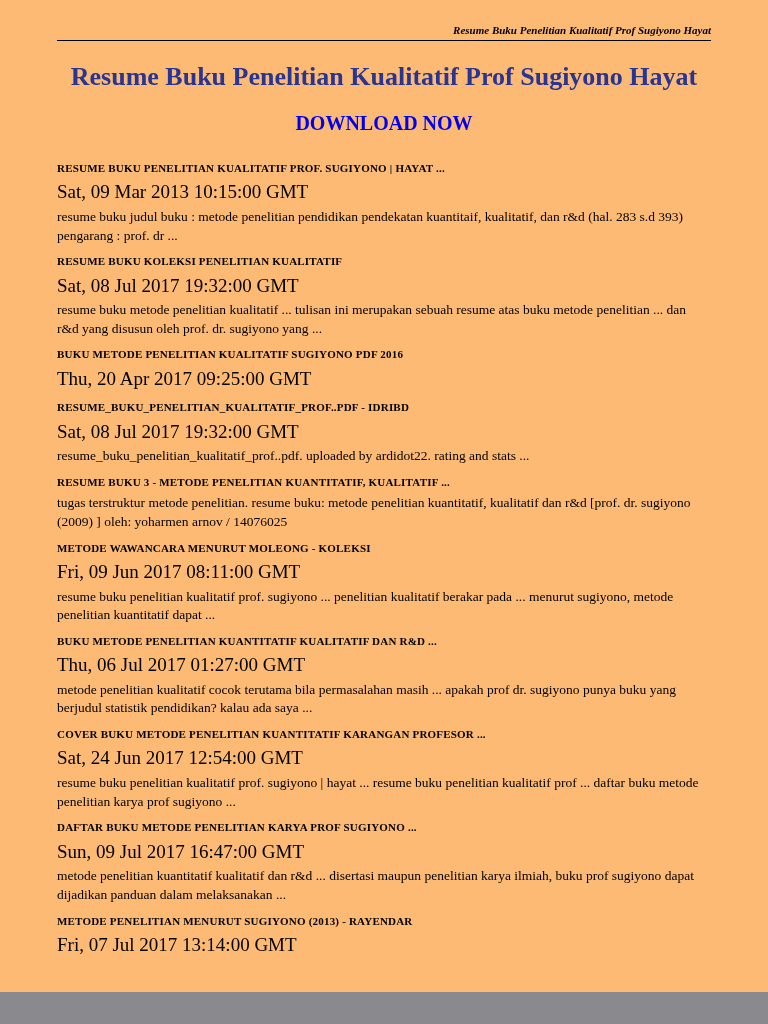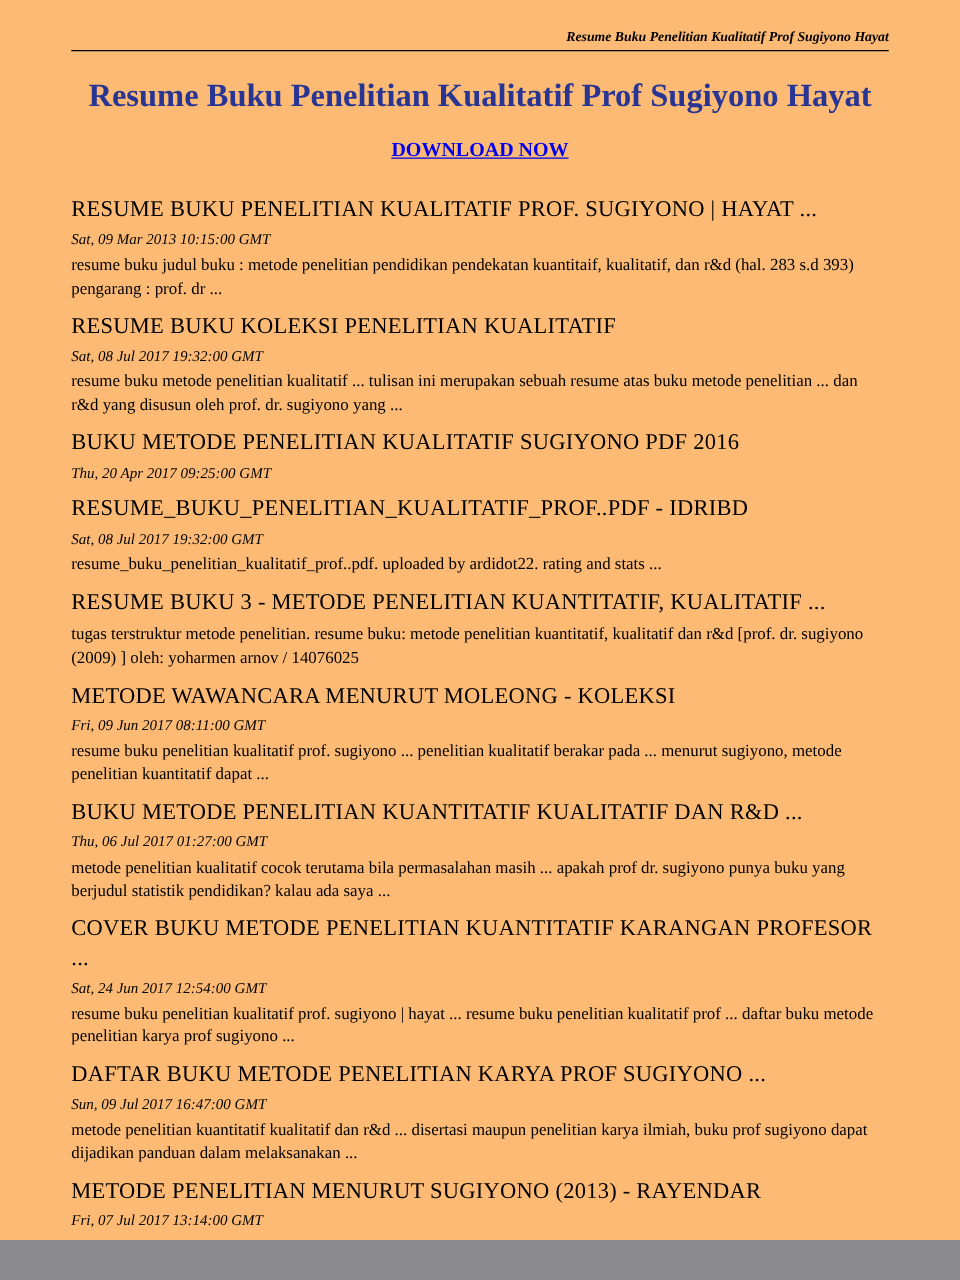--- a/index.html
+++ b/index.html
@@ -40,10 +40,9 @@
     margin: 16px 0 26px 0;
   }
   .download-link {
-    font-size: 16px;
+    font-size: 20px;
     font-weight: bold;
     color: #0000EE;
-    text-decoration: underline;
     cursor: pointer;
   }
   .result { margin-bottom: 9px; }

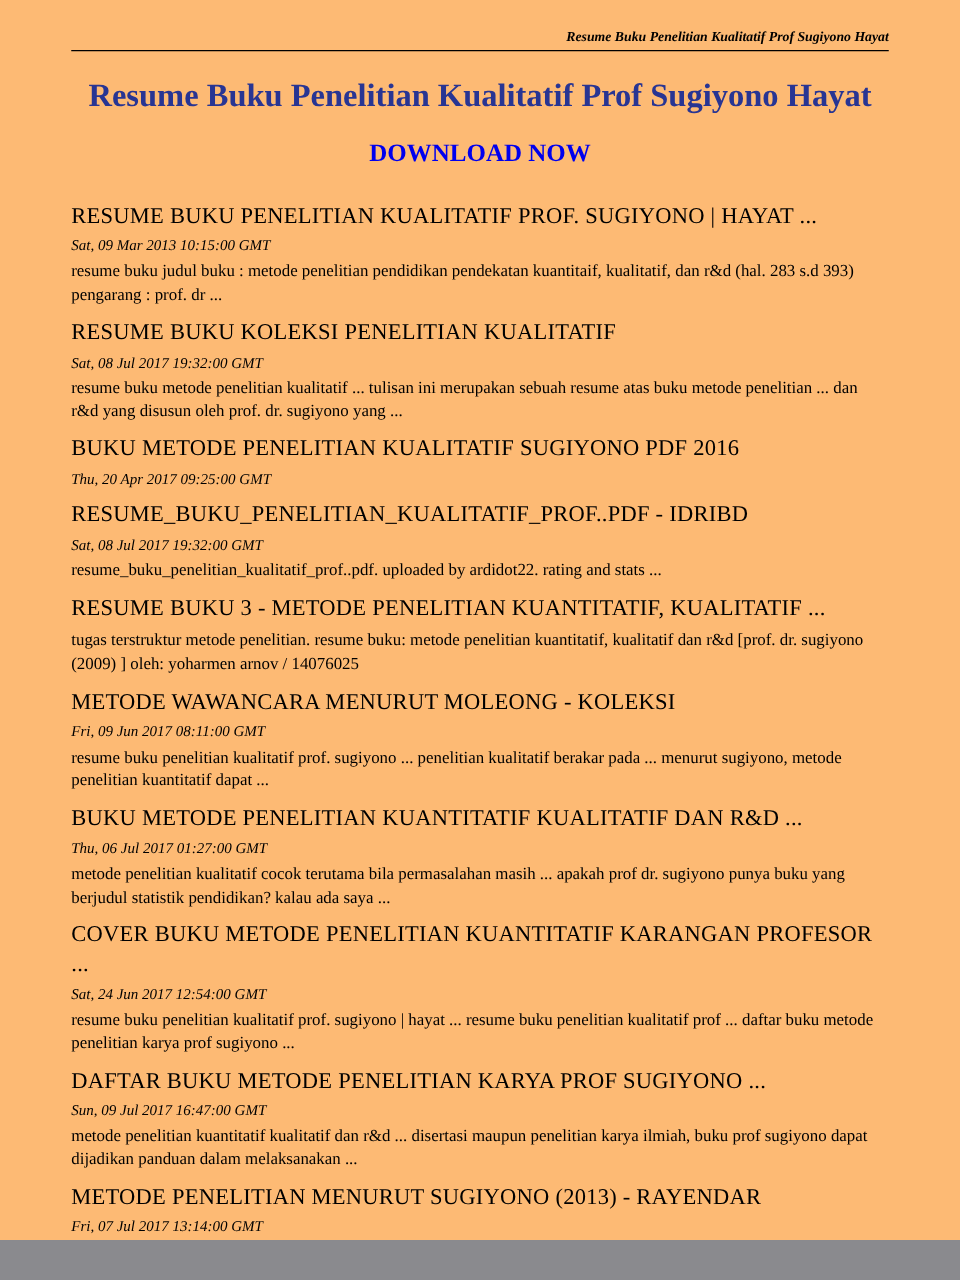--- a/index.html
+++ b/index.html
@@ -47,8 +47,8 @@
   }
   .result { margin-bottom: 9px; }
   .result-heading {
-    font-size: 18px;
-    font-weight: normal;
+    font-size: 11px;
+    font-weight: bold;
     color: #000;
     line-height: 1.3;
     margin: 0 0 5px 0;

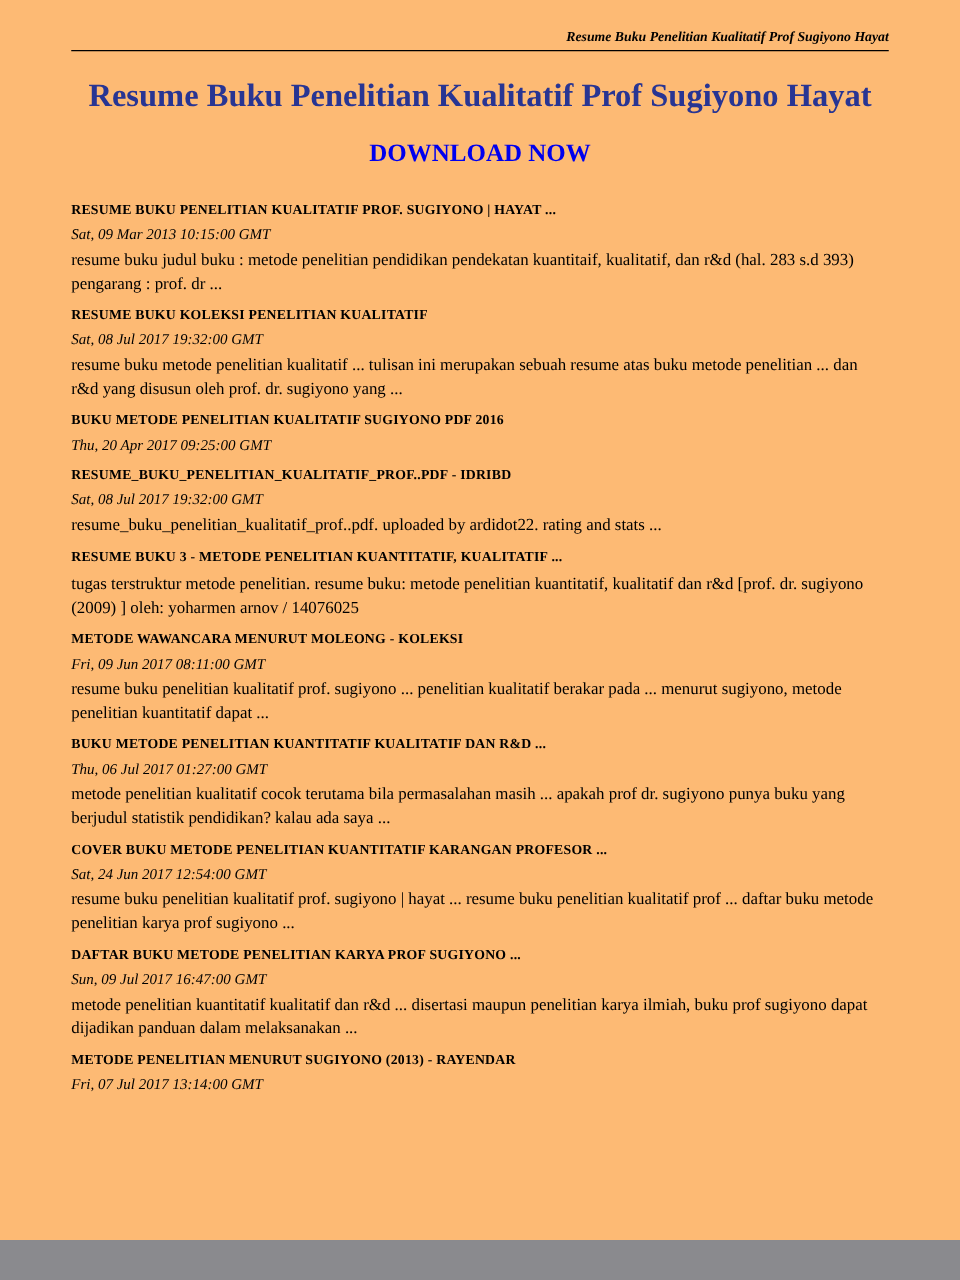--- a/index.html
+++ b/index.html
@@ -55,8 +55,7 @@
     letter-spacing: 0.2px;
   }
   .result-date {
-    font-size: 12px;
-    font-style: italic;
+    font-size: 19px;
     color: #000;
     line-height: 1.3;
     margin: 0 0 3px 0;

